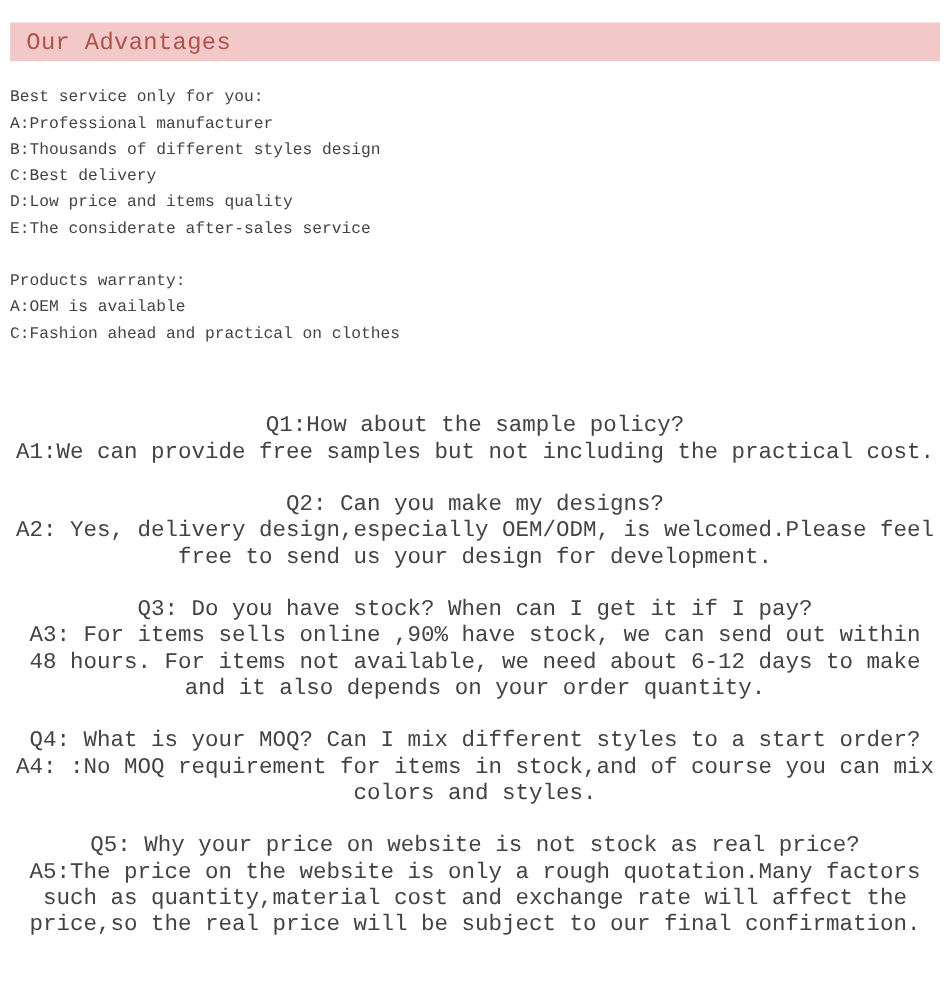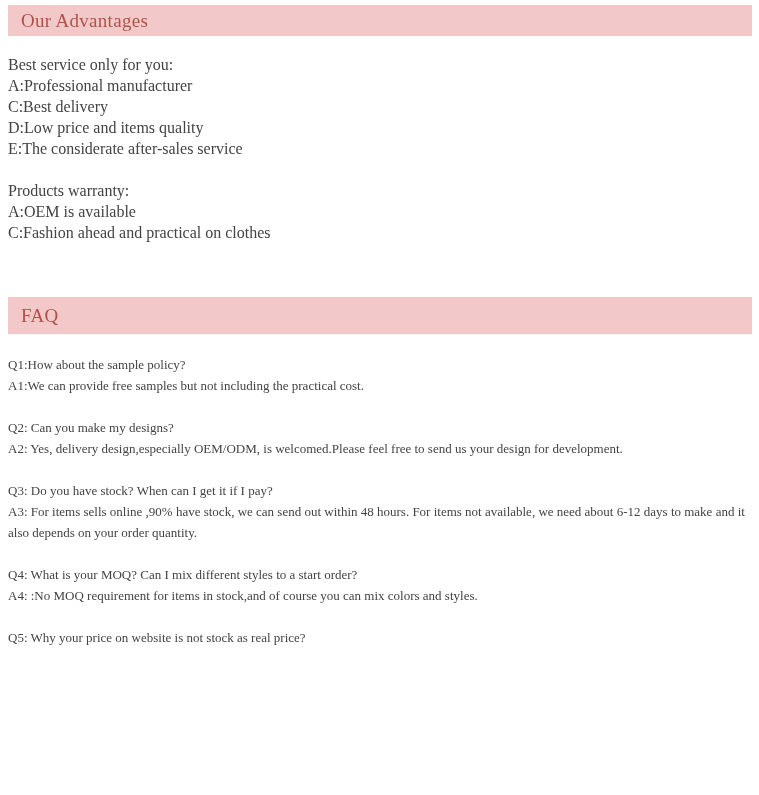--- a/index.html
+++ b/index.html
@@ -13,9 +13,9 @@
     width: 759px;
     min-height: 795px;
     background: #ffffff;
-    font-family: Liberation Serif, serif;
+    font-family: Liberation Mono, monospace;
     color: #434343;
-    padding: 5px 7px 30px 8px;
+    padding: 18px 7px 30px 8px;
   }
   .section-bar {
     background: #f2c9c8;

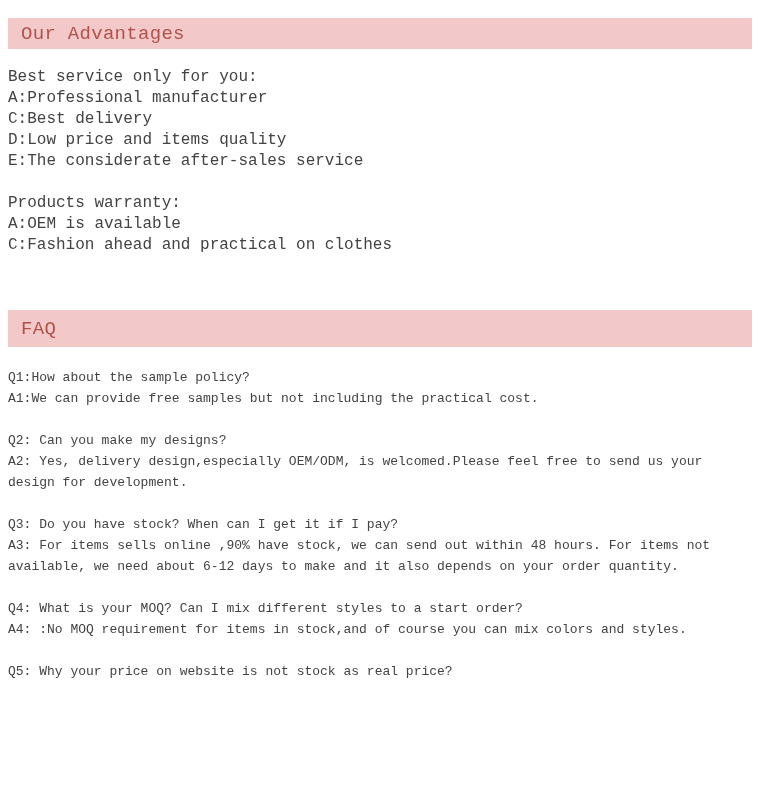--- a/index.html
+++ b/index.html
@@ -35,7 +35,7 @@
   }
   .text-block {
     margin-top: 18px;
-    font-size: 16px;
+    font-size: 13px;
     line-height: 21px;
   }
   .line { min-height: 21px; }

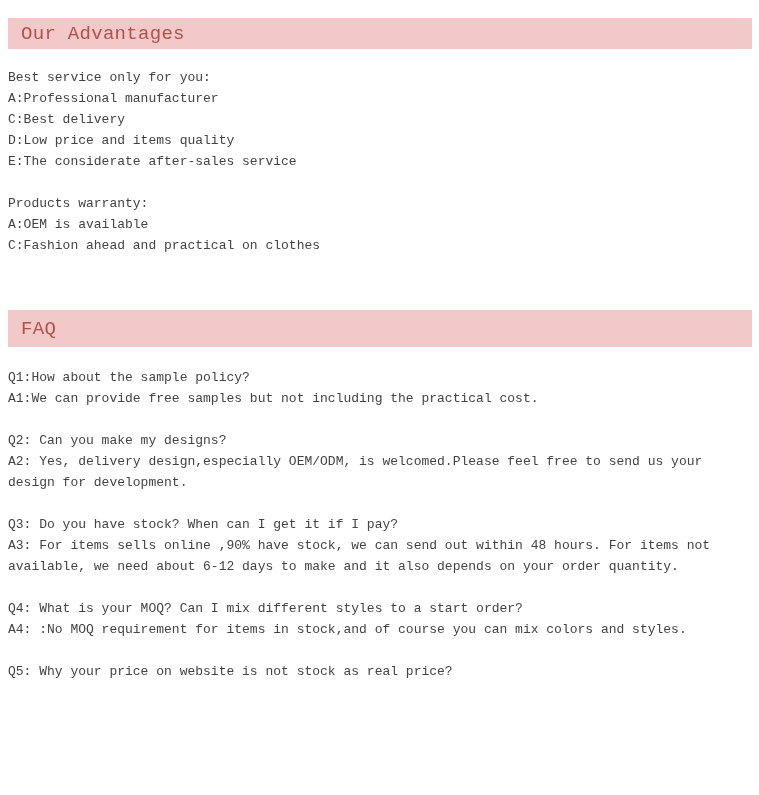--- a/index.html
+++ b/index.html
@@ -62,6 +62,7 @@
     <div class="text-block">
       <div class="line">Best service only for you:</div>
       <div class="line">A:Professional manufacturer</div>
+      <div class="line">B:Thousands of different styles design</div>
       <div class="line">C:Best delivery</div>
       <div class="line">D:Low price and items quality</div>
       <div class="line">E:The considerate after-sales service</div>

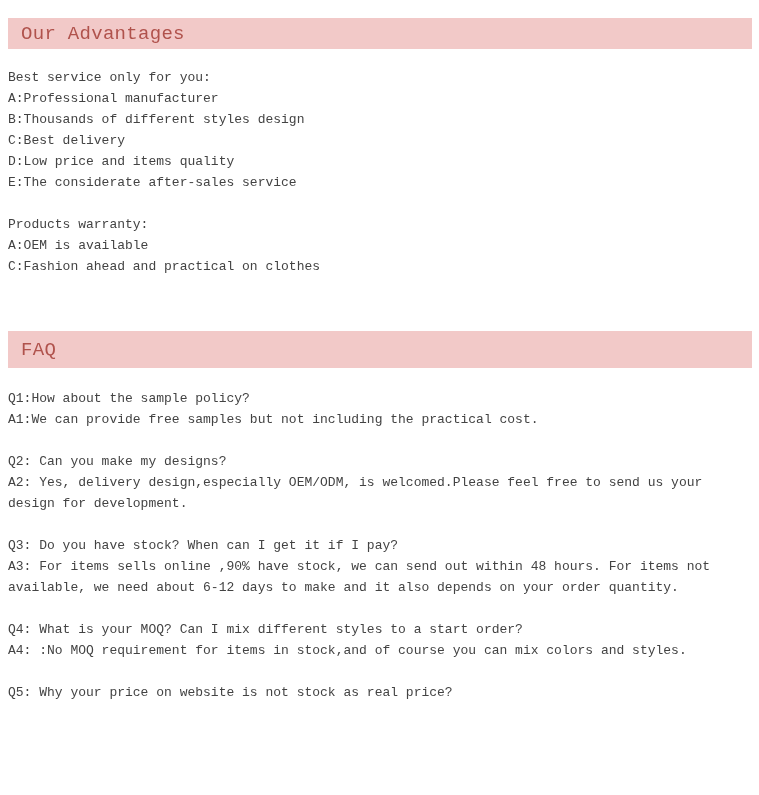--- a/index.html
+++ b/index.html
@@ -76,9 +76,6 @@
   </section>
 
   <section class="faq-section">
-    <div class="section-bar bar-faq">
-      <h2 class="bar-title">FAQ</h2>
-    </div>
 
     <div class="faq-body">
       <div class="faq-item">

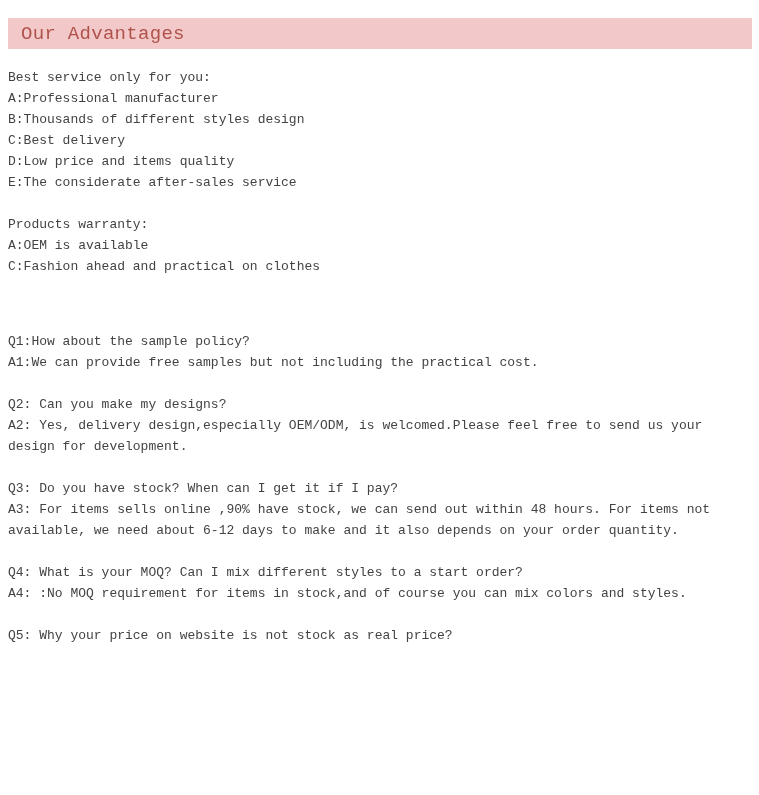--- a/index.html
+++ b/index.html
@@ -43,8 +43,9 @@
   .faq-section { margin-top: 54px; }
   .faq-body {
     margin-top: 20px;
-    font-size: 13px;
+    font-size: 18px;
     line-height: 21px;
+    text-align: center;
   }
   .faq-item { margin-bottom: 21px; }
   .faq-item:last-child { margin-bottom: 0; }

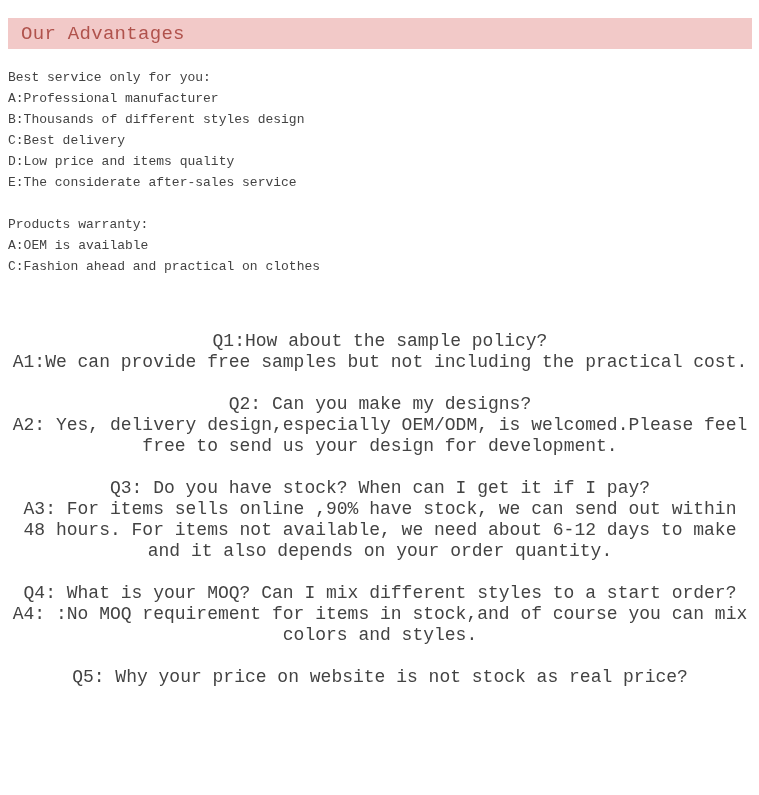--- a/index.html
+++ b/index.html
@@ -97,6 +97,7 @@
       </div>
       <div class="faq-item">
         <div class="line">Q5: Why your price on website is not stock as real price?</div>
+        <div class="line">A5:The price on the website is only a rough quotation.Many factors such as quantity,material cost and exchange rate will affect the price,so the real price will be subject to our final confirmation.</div>
       </div>
     </div>
   </section>

